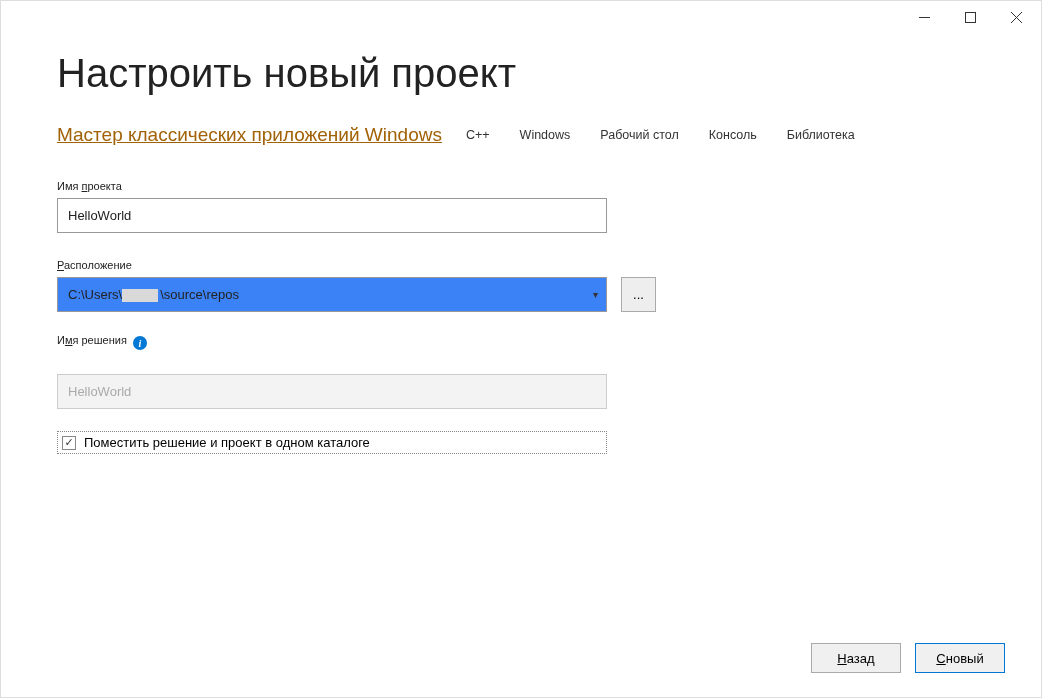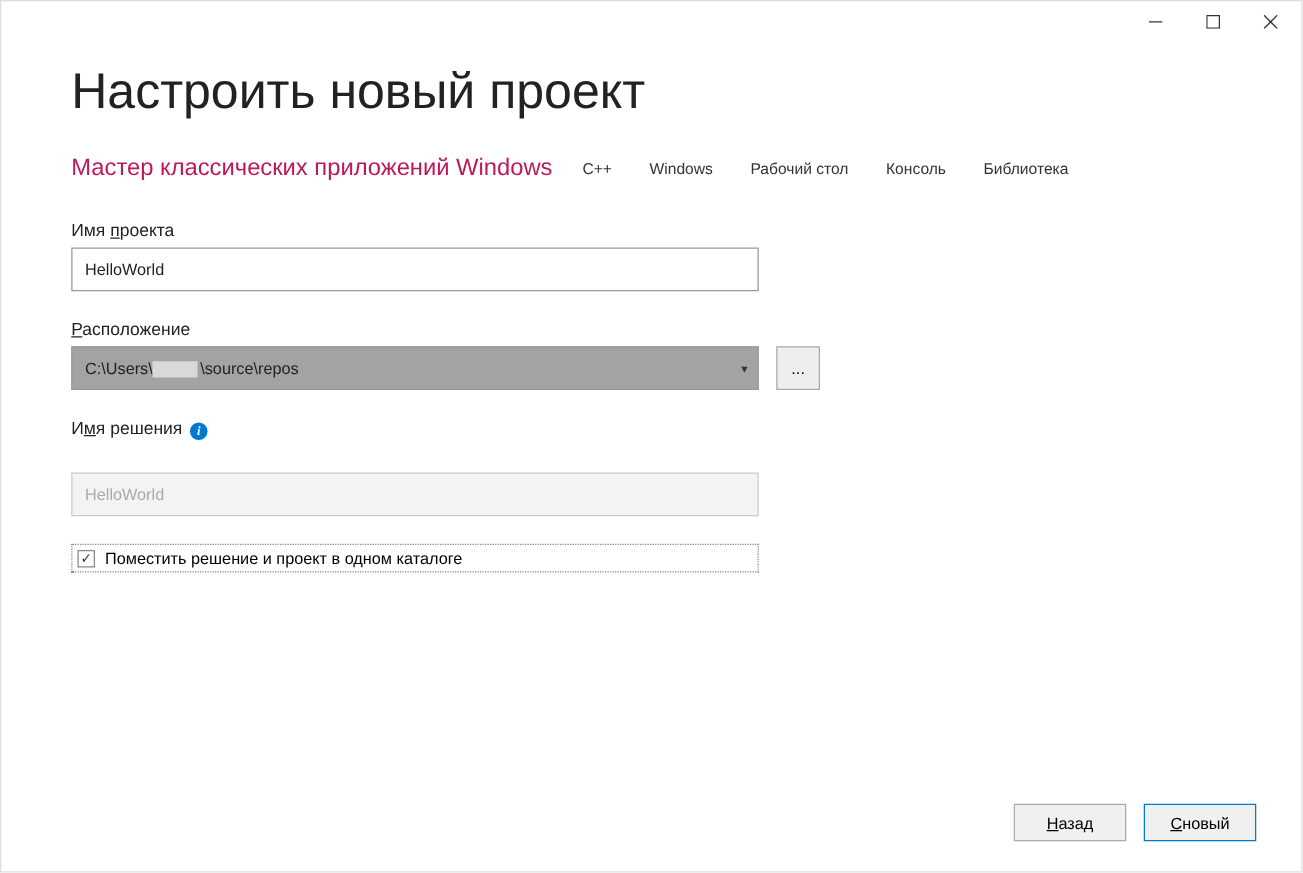--- a/index.html
+++ b/index.html
@@ -47,7 +47,8 @@
     .subtitle {
       font-size: 19px;
       font-weight: 400;
-      color: #be185d;
+      color: #a16207;
+      text-decoration: underline;
     }
     .tag {
       font-size: 12.5px;

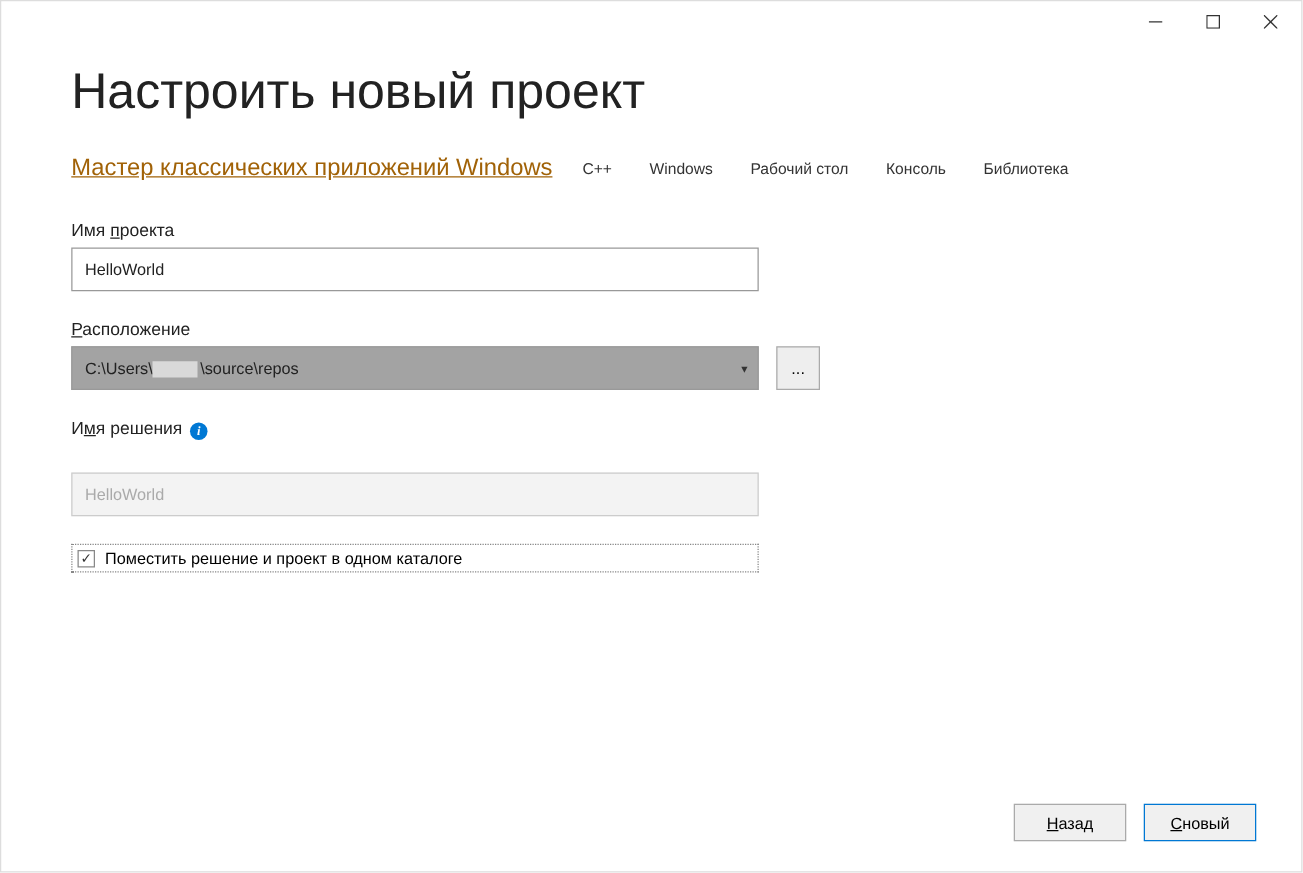--- a/index.html
+++ b/index.html
@@ -56,7 +56,7 @@
       padding: 2px 6px;
     }
     .field-label {
-      font-size: 14px;
+      font-size: 11px;
       color: #222;
       margin-bottom: 6px;
       display: inline-block;

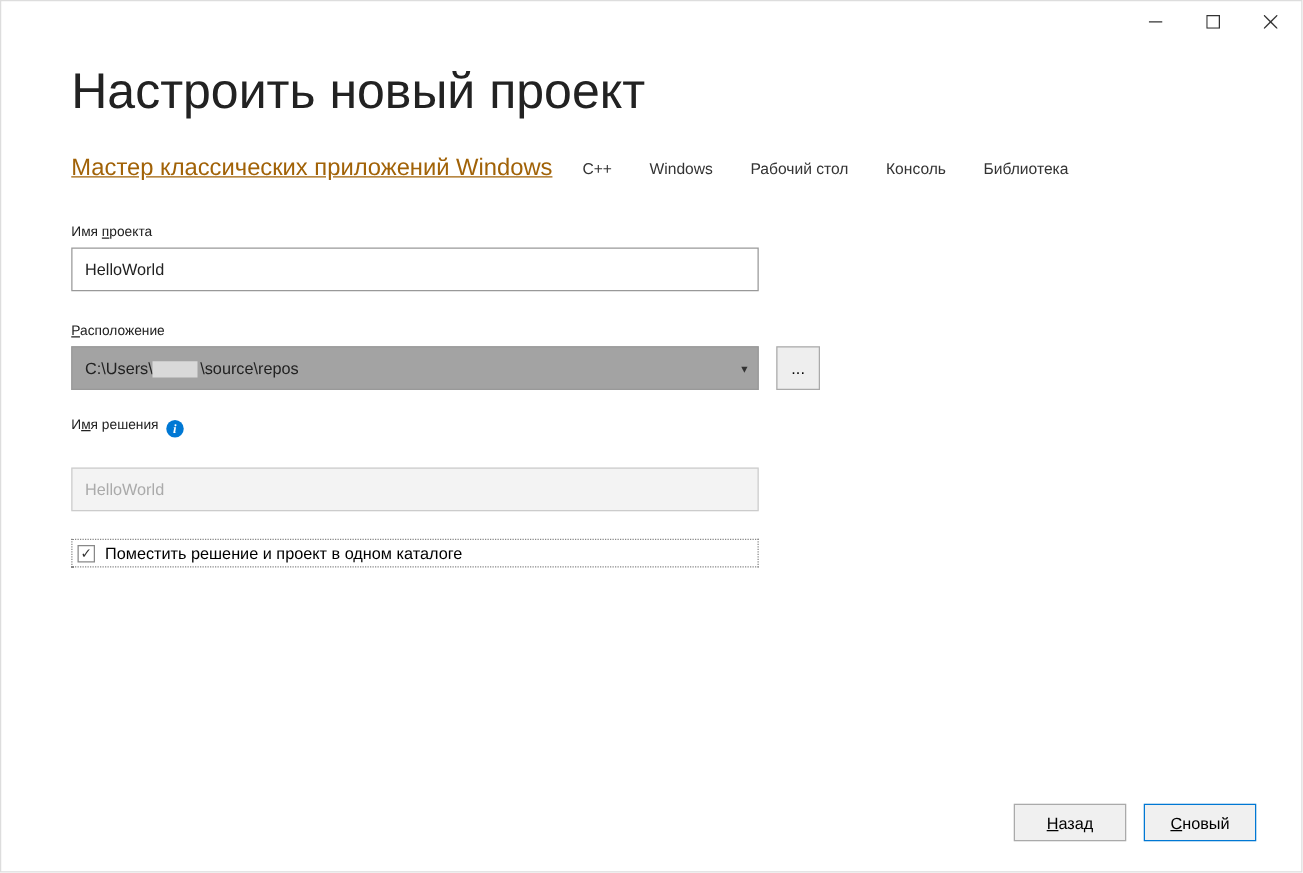--- a/index.html
+++ b/index.html
@@ -78,7 +78,7 @@
       width: 550px;
       height: 35px;
       border: 1px solid #999;
-      background: #a3a3a3;
+      background: #3b82f6;
       display: flex;
       align-items: center;
       justify-content: space-between;

